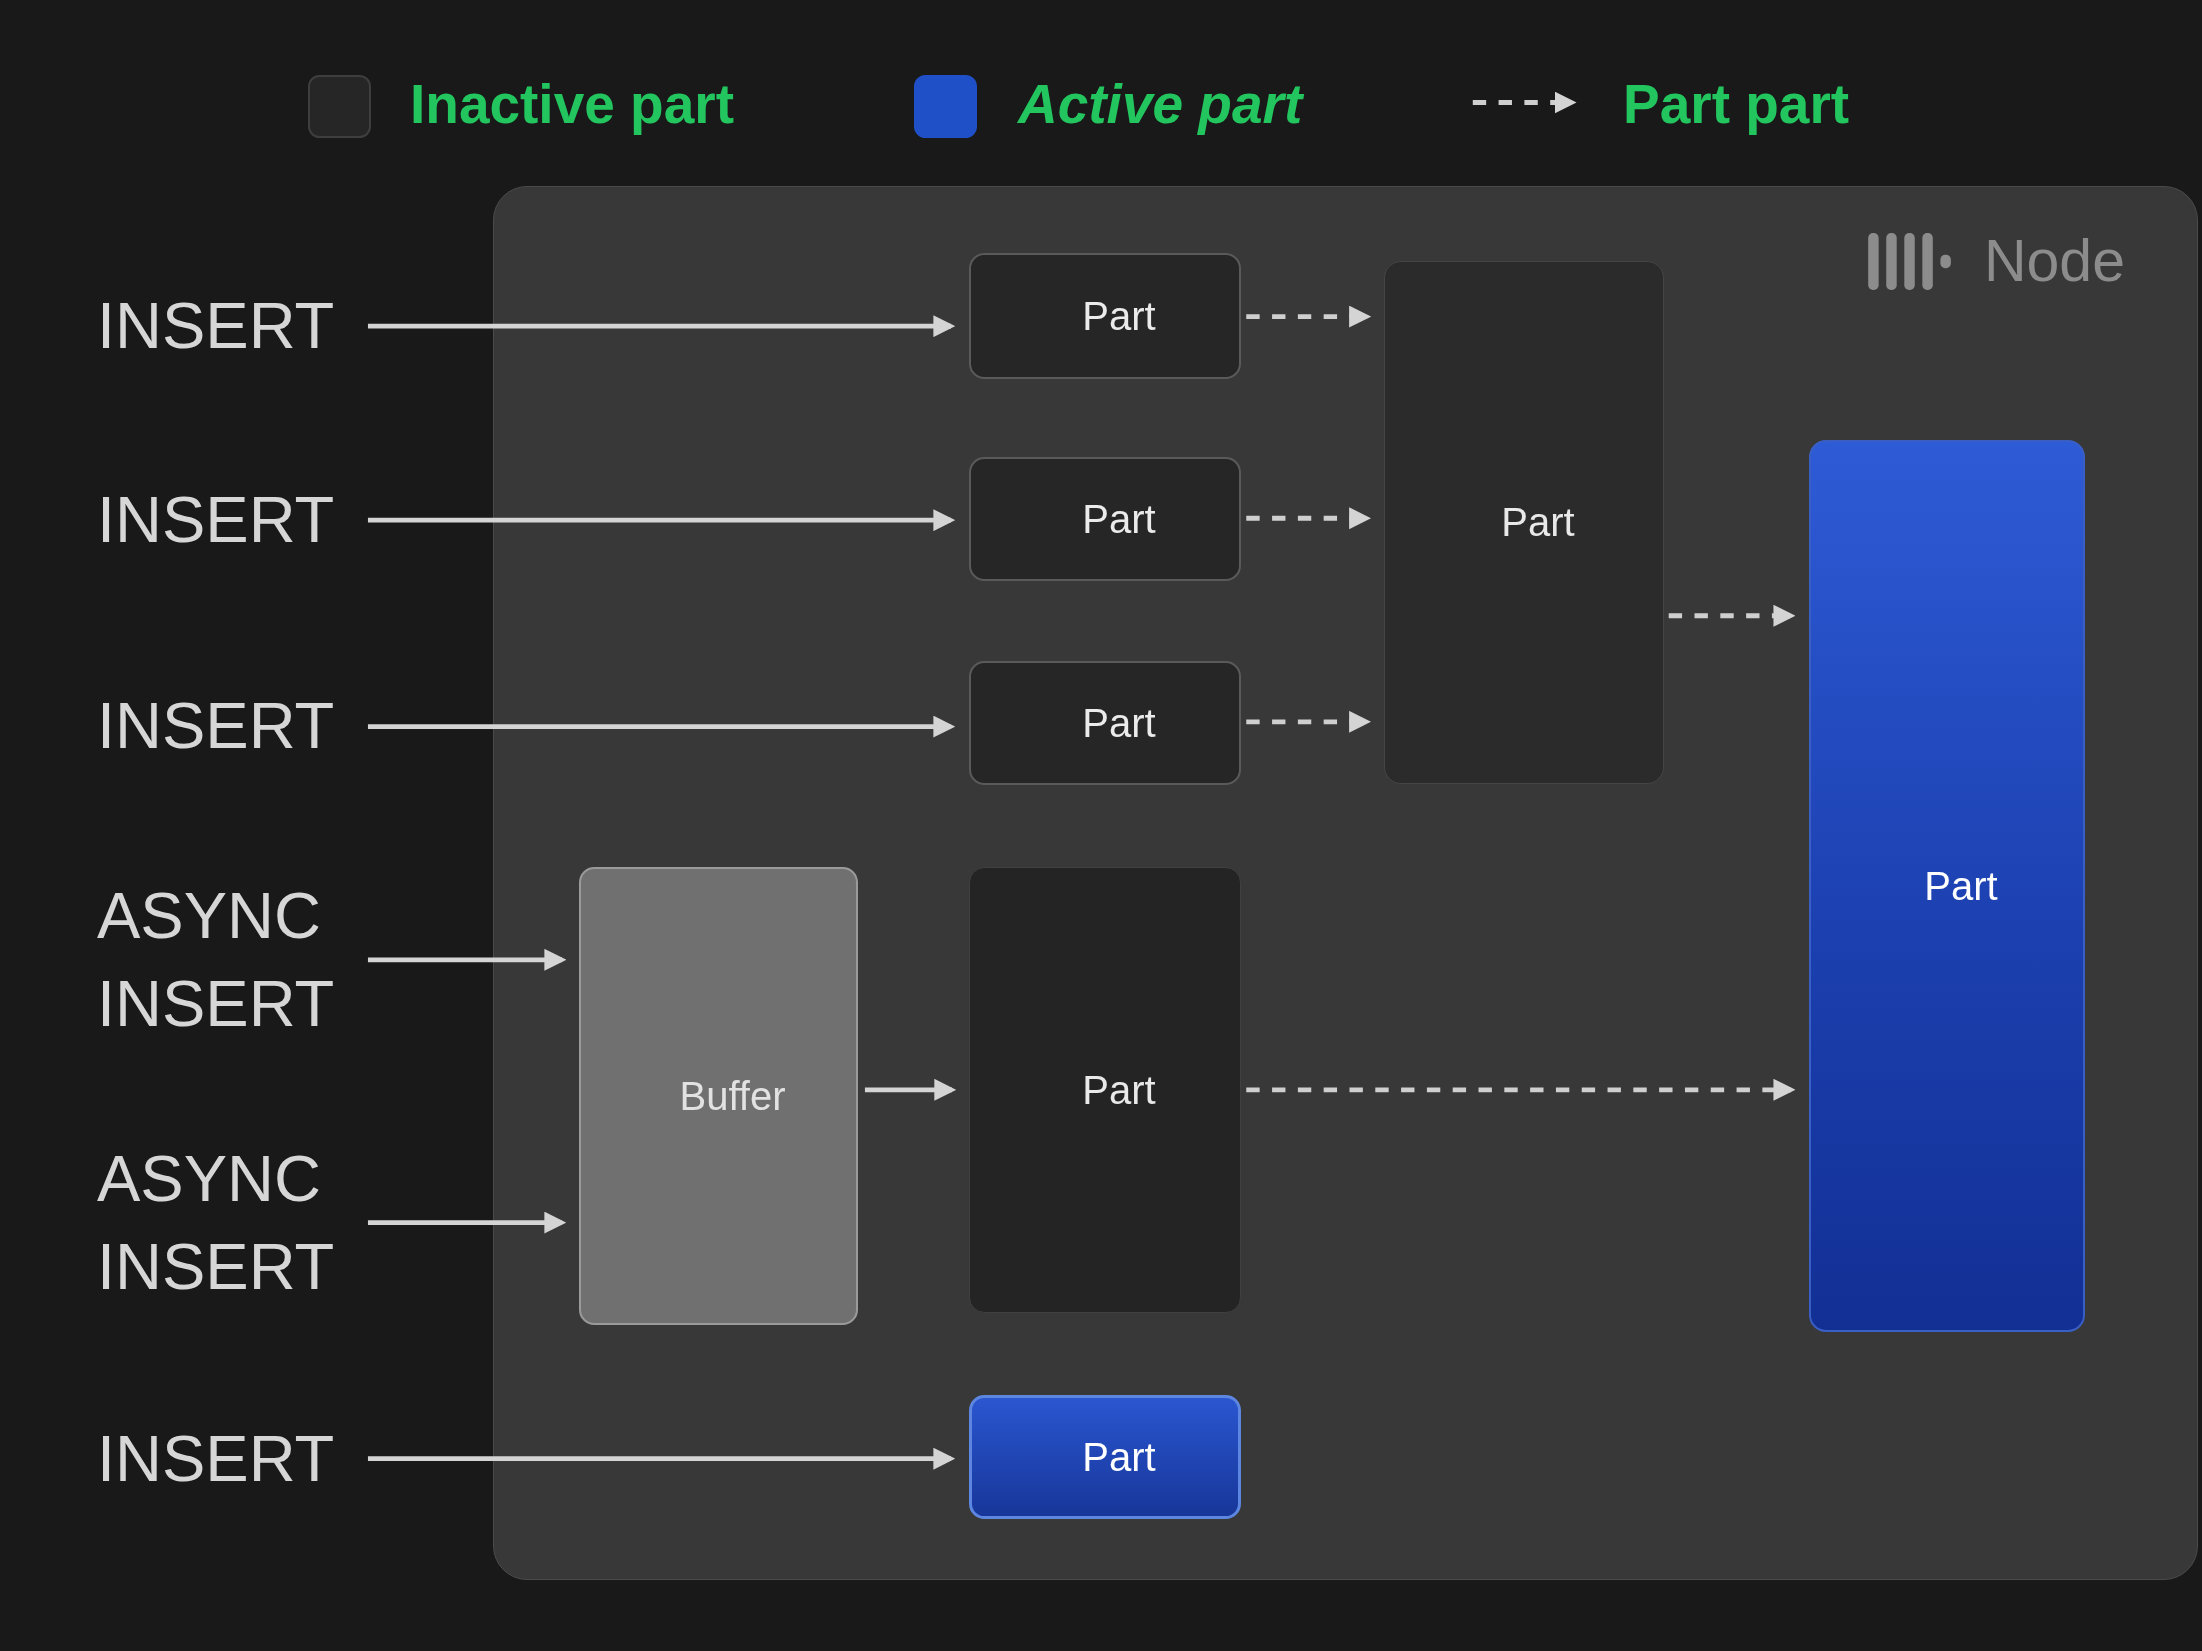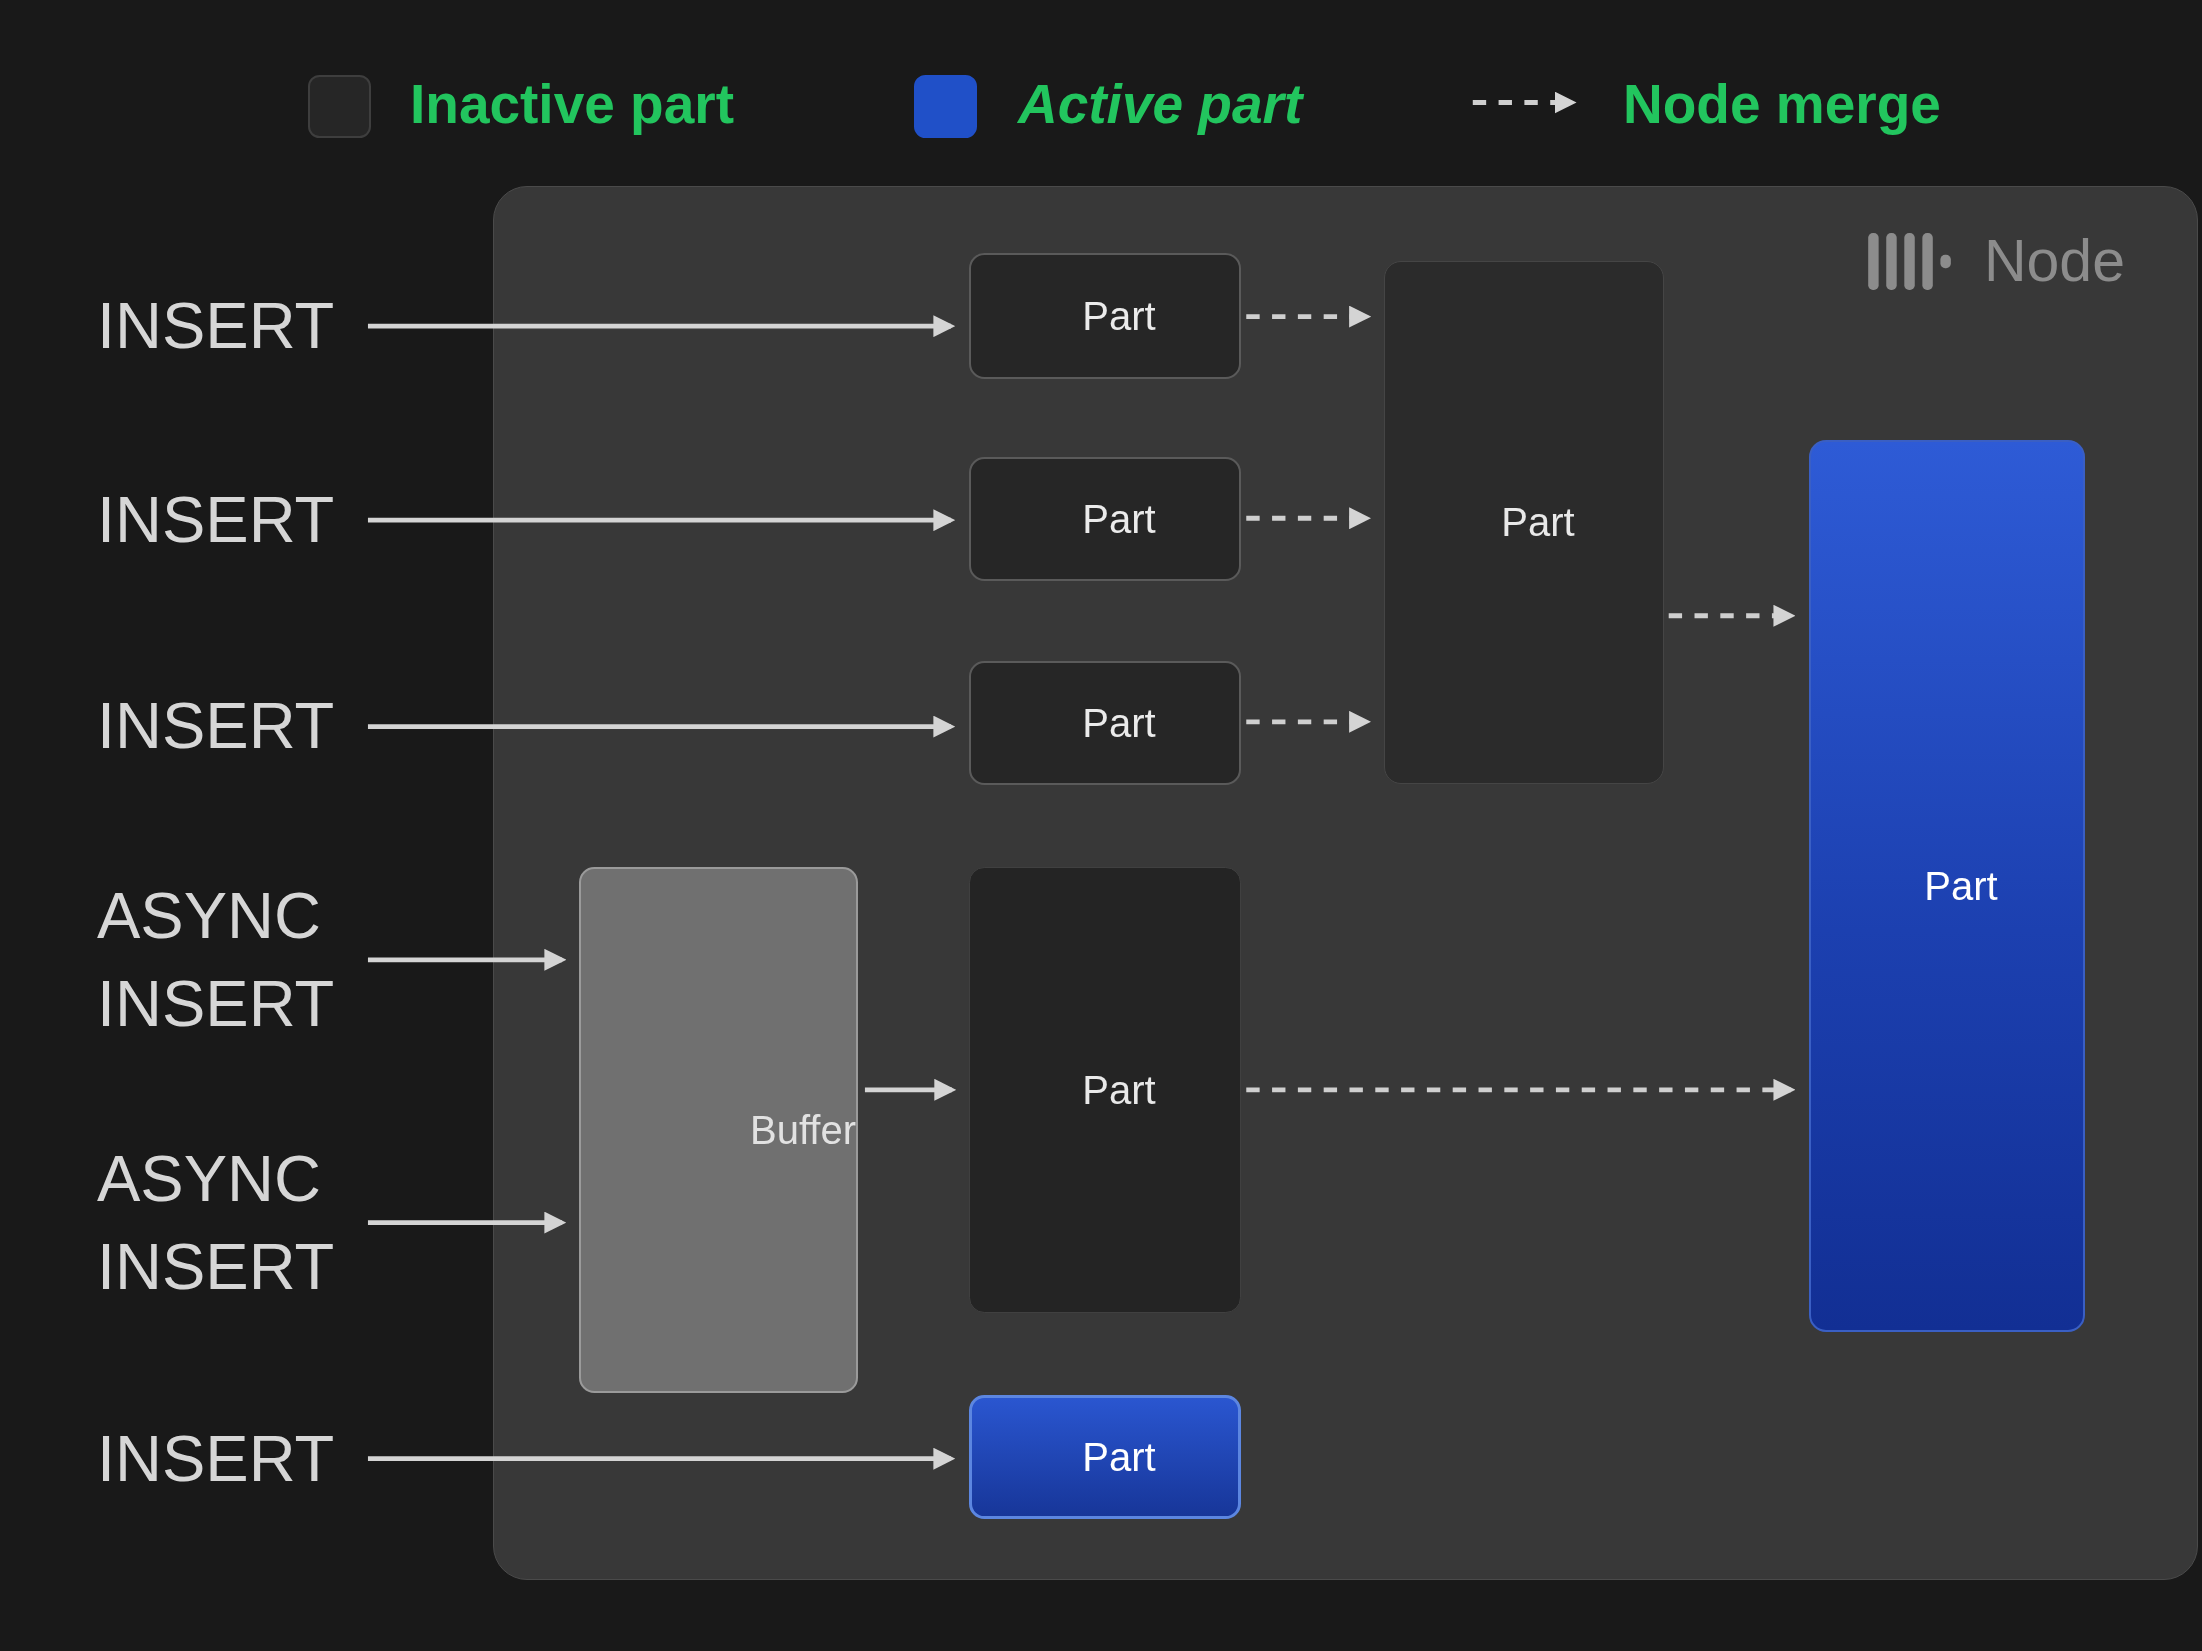--- a/index.html
+++ b/index.html
@@ -179,7 +179,7 @@
 <div class="abs legend-label" style="left:410px; top:104px;">Inactive part</div>
 <div class="abs legend-swatch active" style="left:914px; top:75px;"></div>
 <div class="abs legend-label" style="left:1018px; top:104px;font-style:italic;">Active part</div>
-<div class="abs legend-label" style="left:1623px; top:104px;">Node merge</div>
+<div class="abs legend-label" style="left:1623px; top:104px;">Part part</div>
 
 <div class="abs input-label" style="top:326px;">INSERT</div>
 <div class="abs input-label" style="top:520px;">INSERT</div>

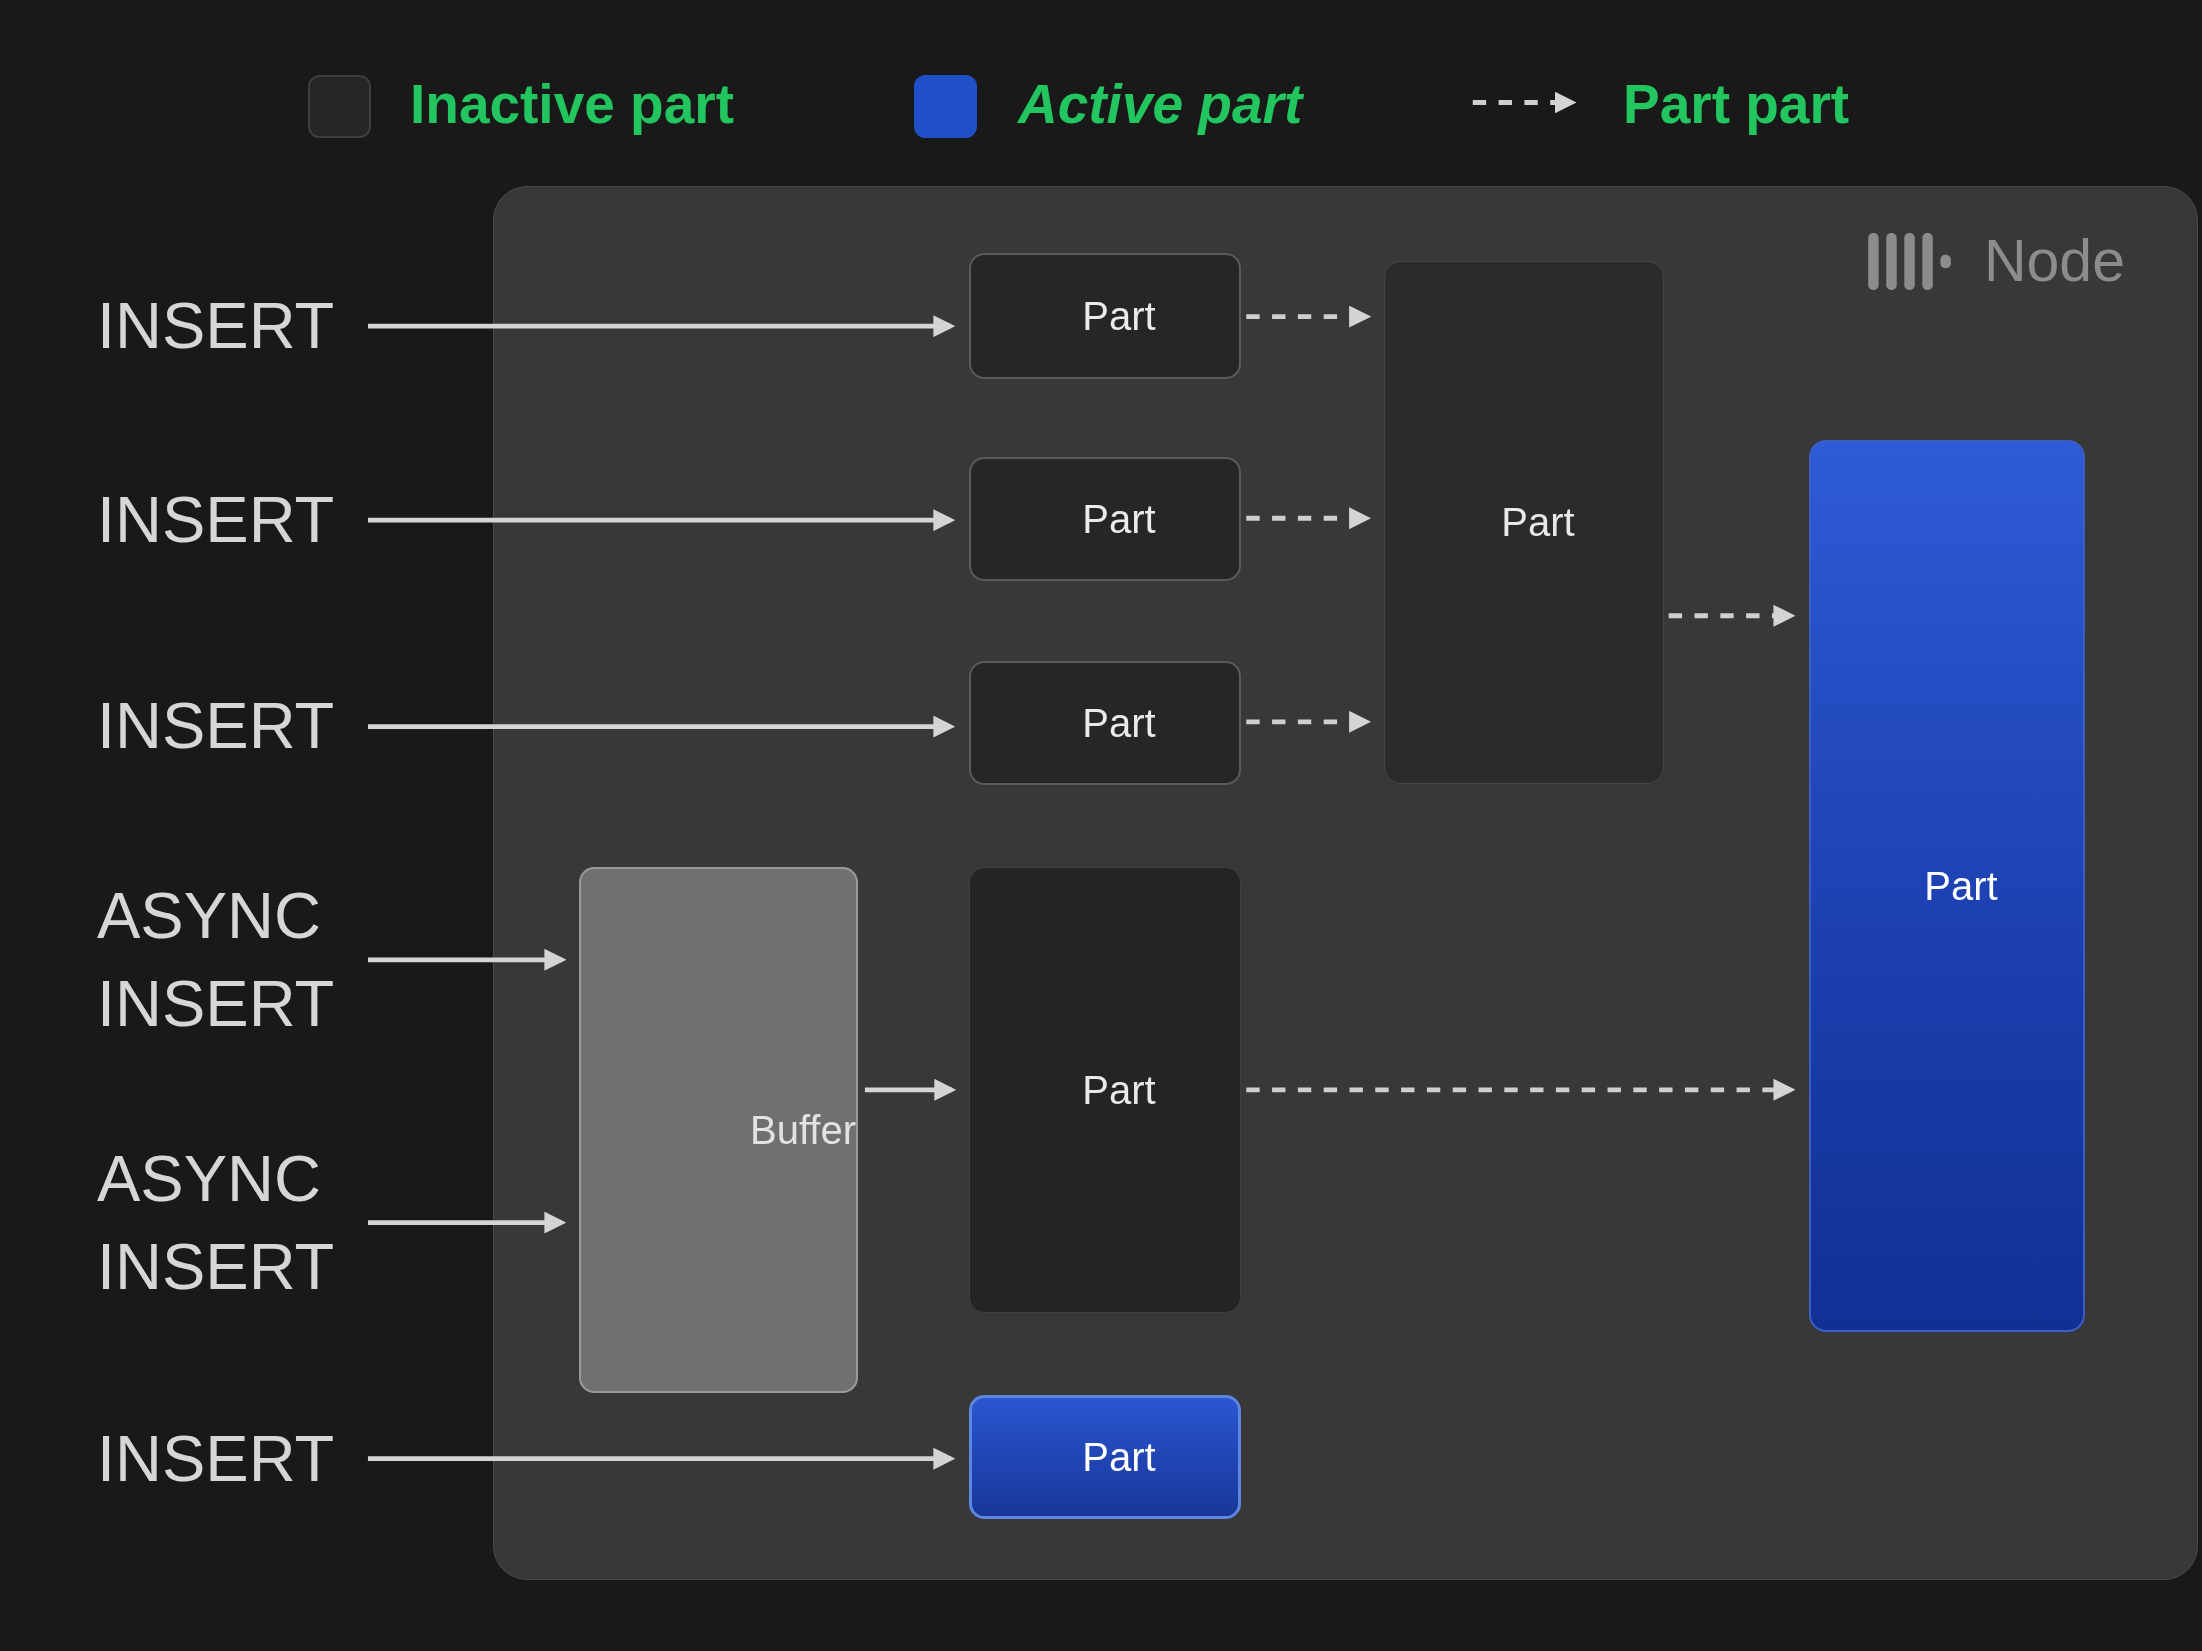--- a/index.html
+++ b/index.html
@@ -202,7 +202,7 @@
   <span>Part</span>
 </div>
 
-<div class="abs box buffer" style="left:579px; top:867px; width:279px; height:526px;justify-content:flex-end;">
+<div class="abs box buffer" style="left:579px; top:867px; width:279px; height:458px;">
   <span>Buffer</span>
 </div>
 

